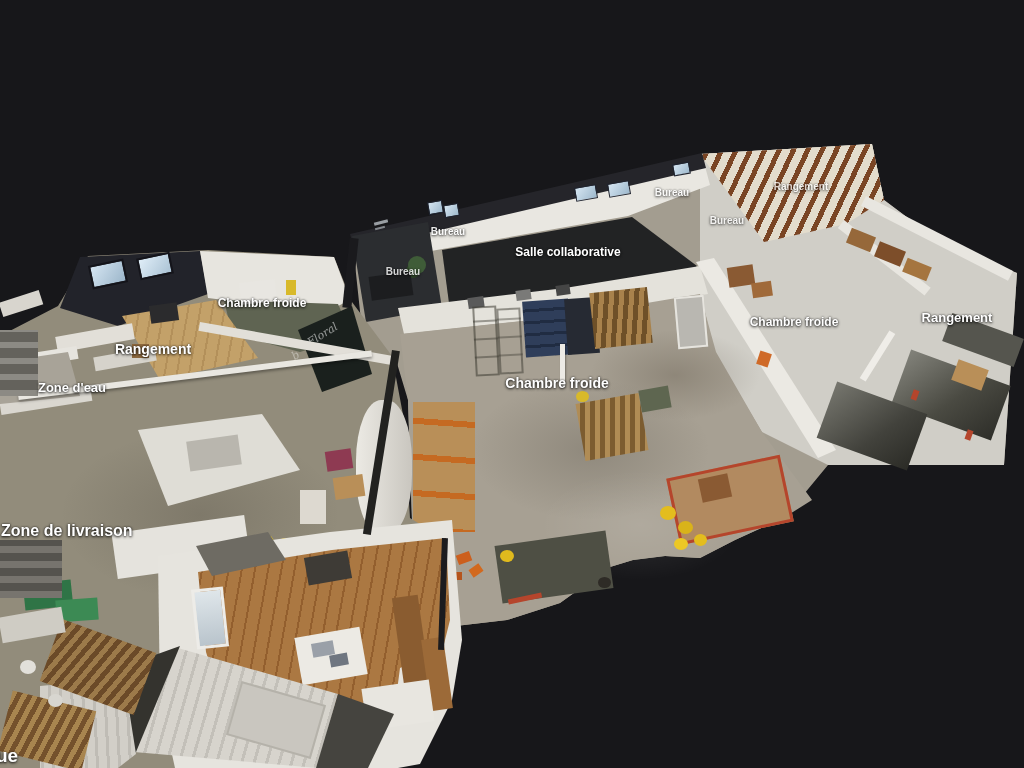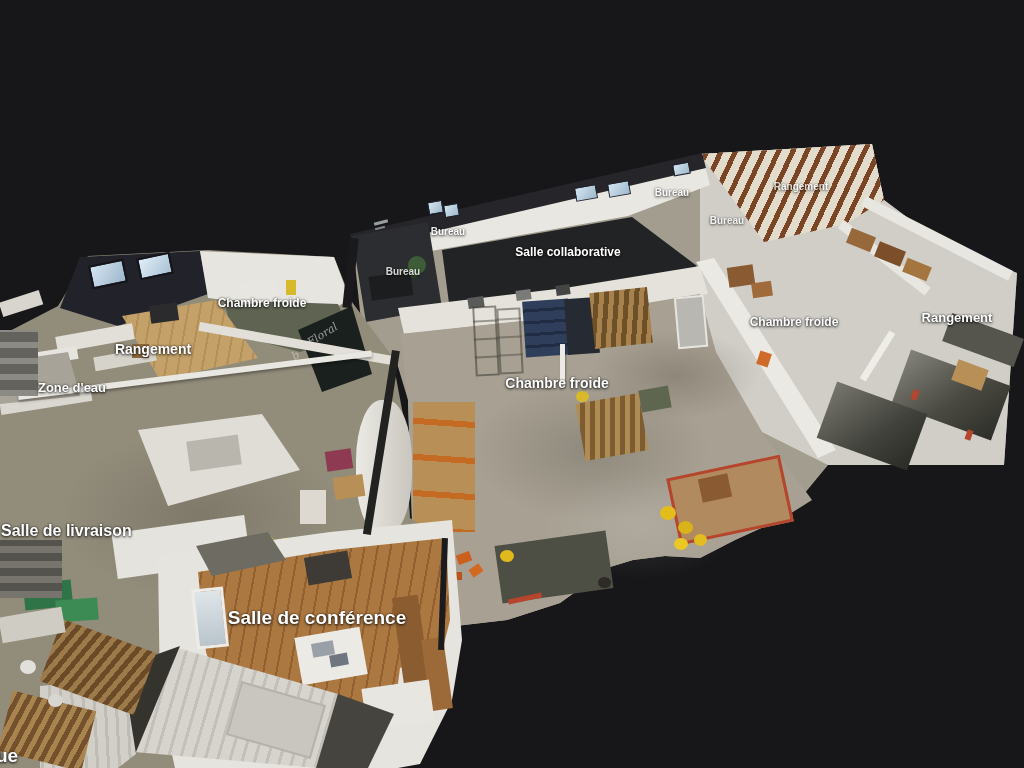--- a/index.html
+++ b/index.html
@@ -334,7 +334,7 @@
   <div class="lbl l9">Chambre froide</div>
   <div class="lbl l10">Chambre froide</div>
   <div class="lbl l11">Rangement</div>
-  <div class="lbl l12">Salle de livraison</div>
+  <div class="lbl l12">Zone de livraison</div>
   <div class="lbl l13">Salle de conférence</div>
   <div class="lbl l14">ue</div>
 

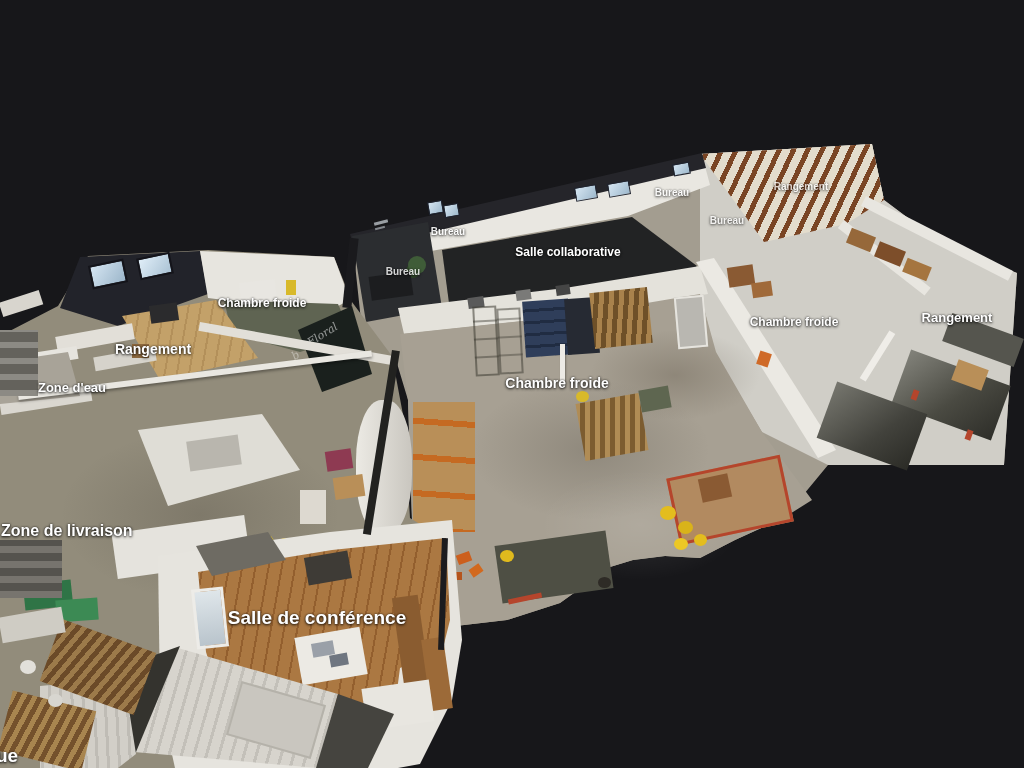--- a/index.html
+++ b/index.html
@@ -335,7 +335,6 @@
   <div class="lbl l10">Chambre froide</div>
   <div class="lbl l11">Rangement</div>
   <div class="lbl l12">Zone de livraison</div>
-  <div class="lbl l13">Salle de conférence</div>
   <div class="lbl l14">ue</div>
 
 </div>

